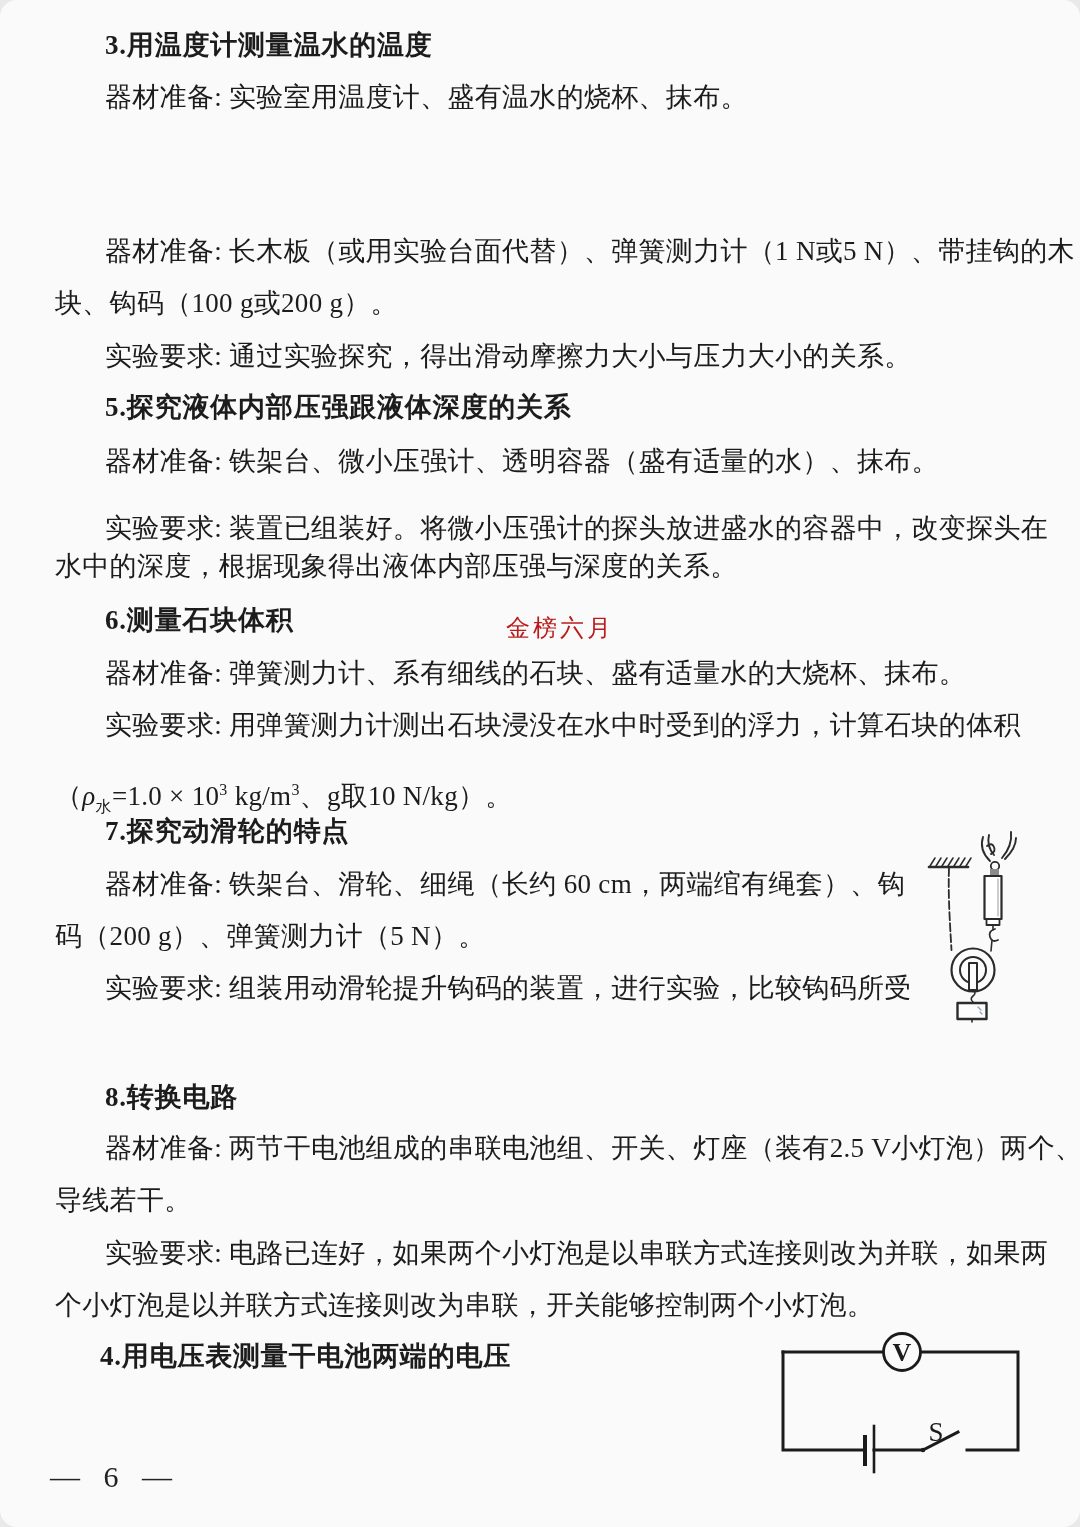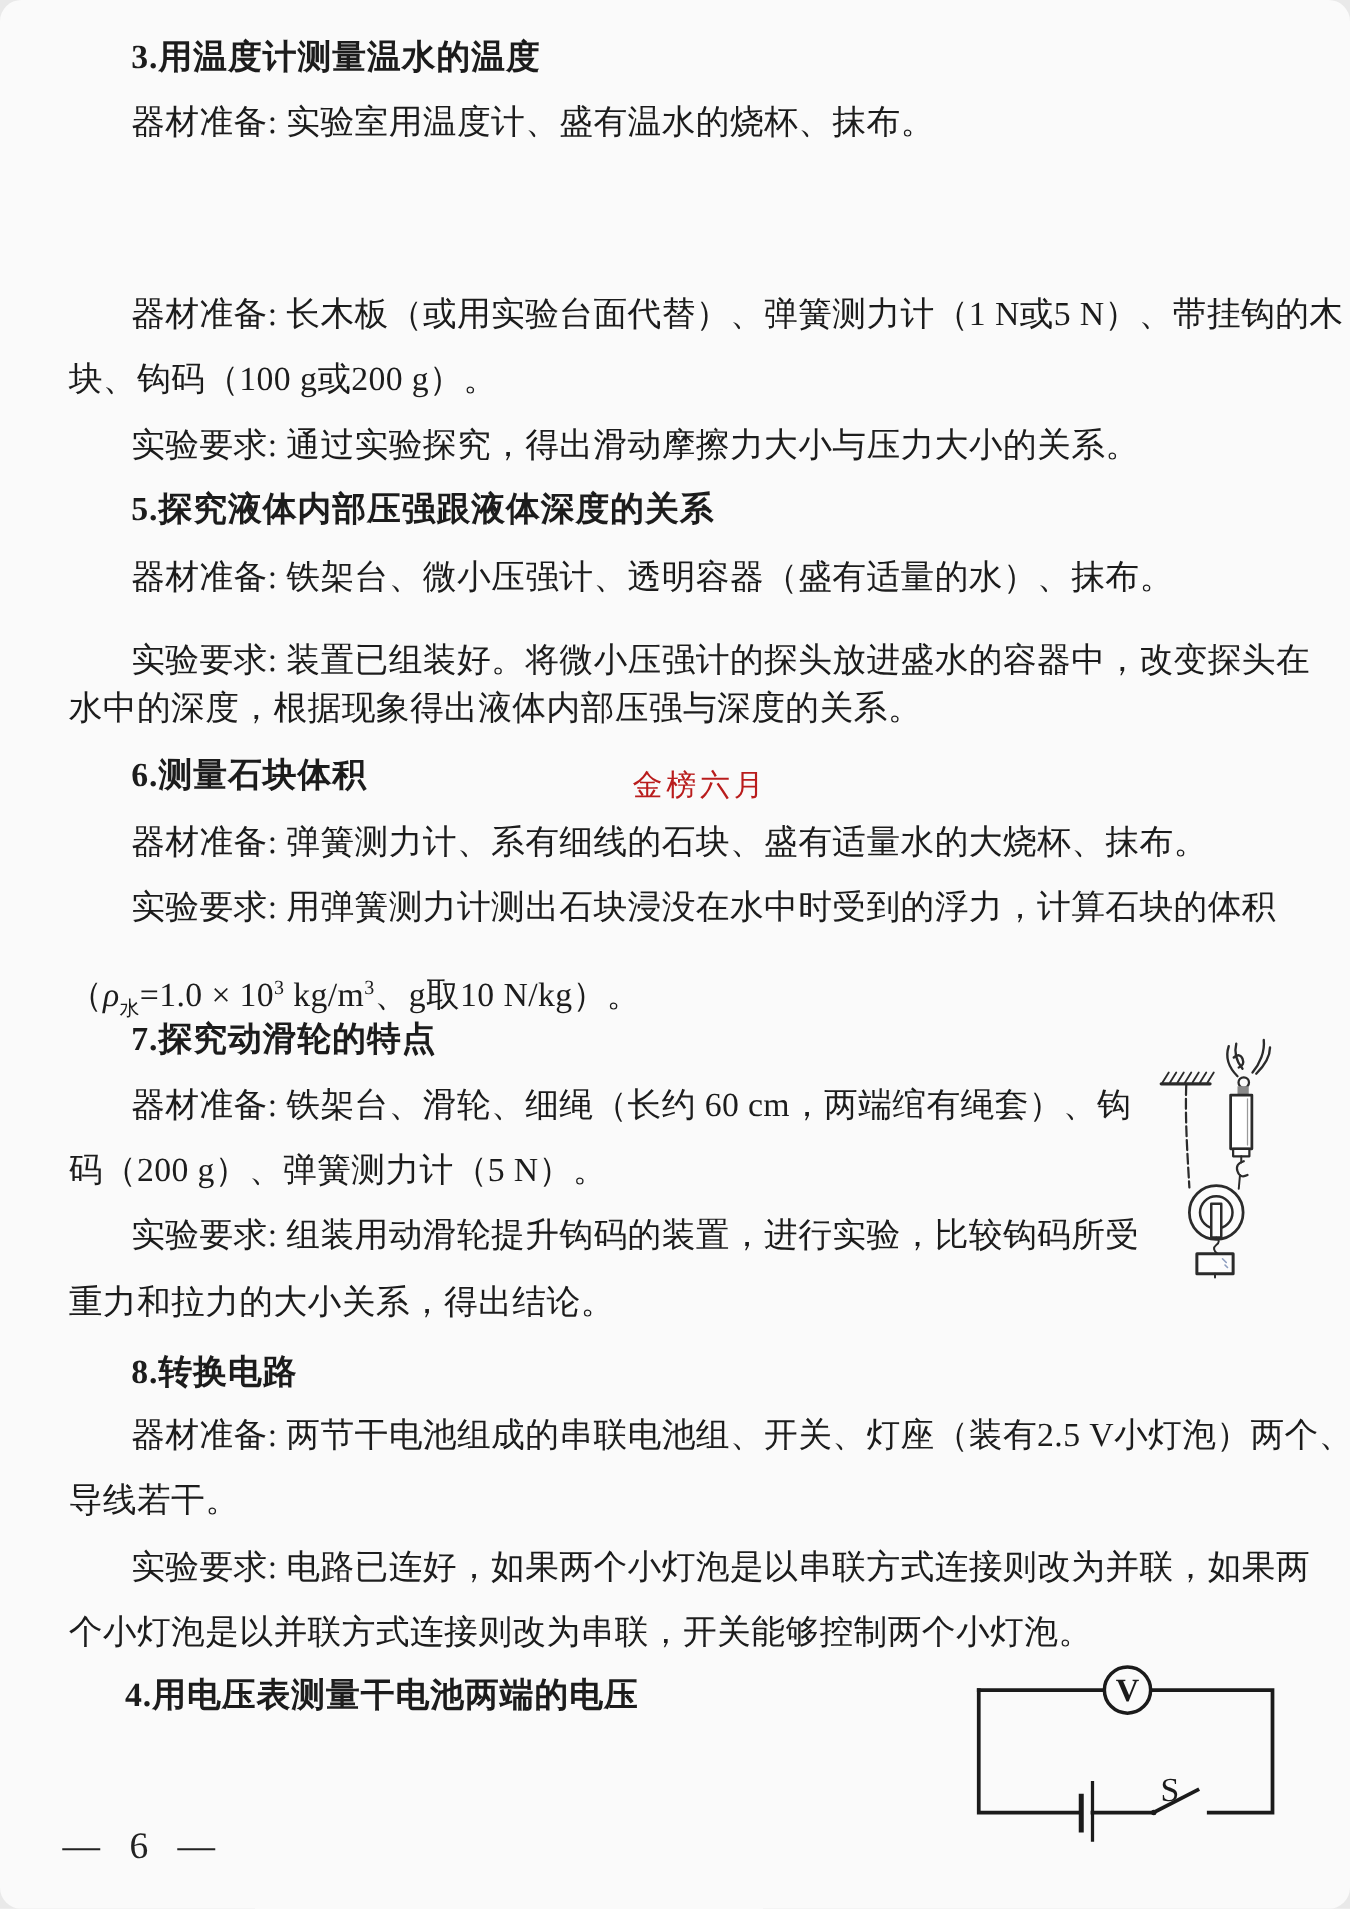--- a/index.html
+++ b/index.html
@@ -70,7 +70,6 @@
   <div class="line indent" style="top:869px">器材准备: 铁架台、滑轮、细绳（长约 60 cm，两端绾有绳套）、钩</div>
   <div class="line" style="top:921px">码（200 g）、弹簧测力计（5 N）。</div>
   <div class="line indent" style="top:973px">实验要求: 组装用动滑轮提升钩码的装置，进行实验，比较钩码所受</div>
-  <div class="line" style="top:1026px">重力和拉力的大小关系，得出结论。</div>
 
   <svg class="fig fig-pulley" viewBox="905 828 130 225" aria-hidden="true">
     <g stroke="#2b2b2b" fill="none" stroke-width="2" stroke-linecap="round" stroke-linejoin="round">

